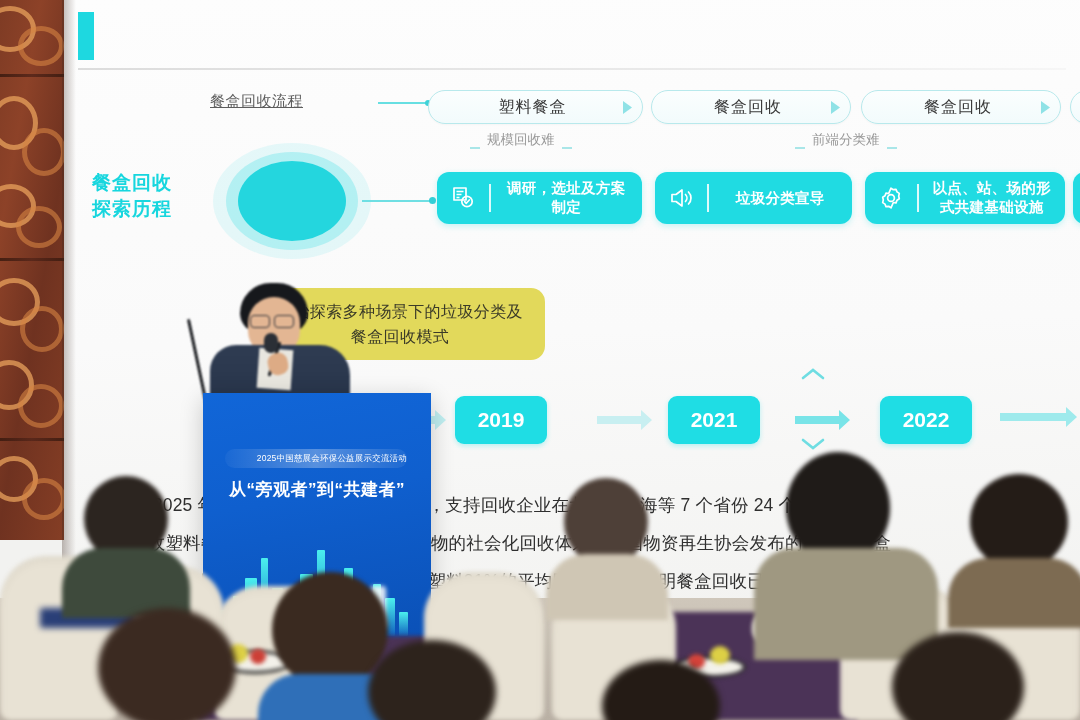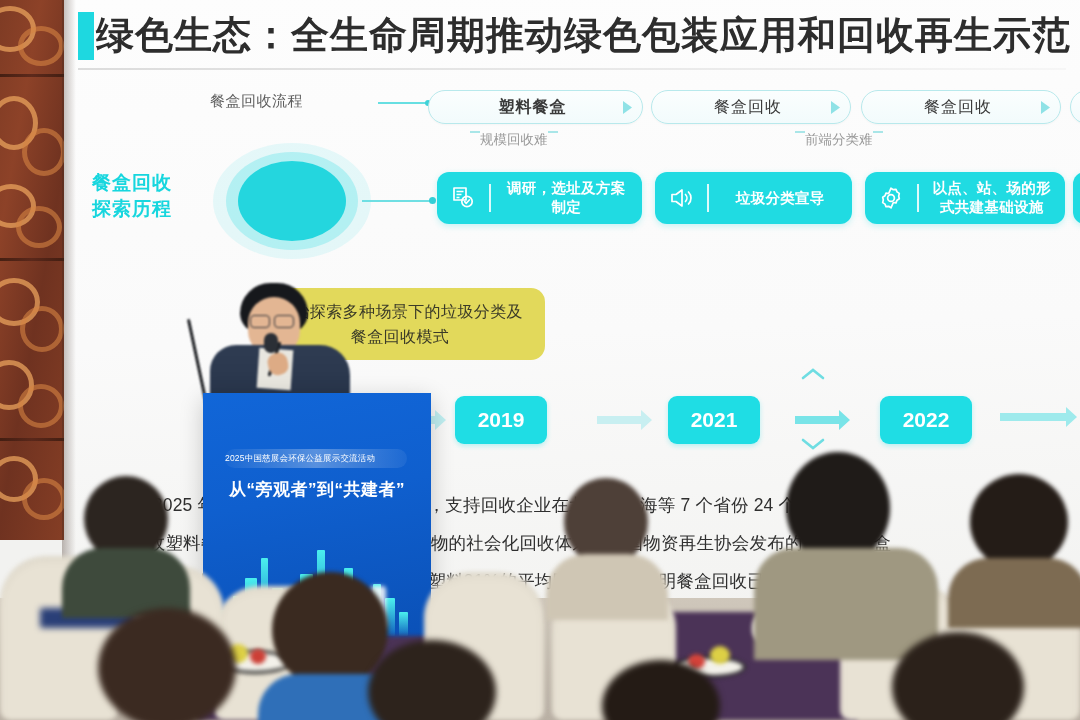--- a/index.html
+++ b/index.html
@@ -265,7 +265,6 @@
 
   <div class="title-rule"></div>
   <div class="title-bar"></div>
-  <div class="slide-title">绿色生态：全生命周期推动绿色包装应用和回收再生示范</div>
 
   <div class="row-label lbl-flow">餐盒回收流程</div>
   <div class="flow-connector"></div>

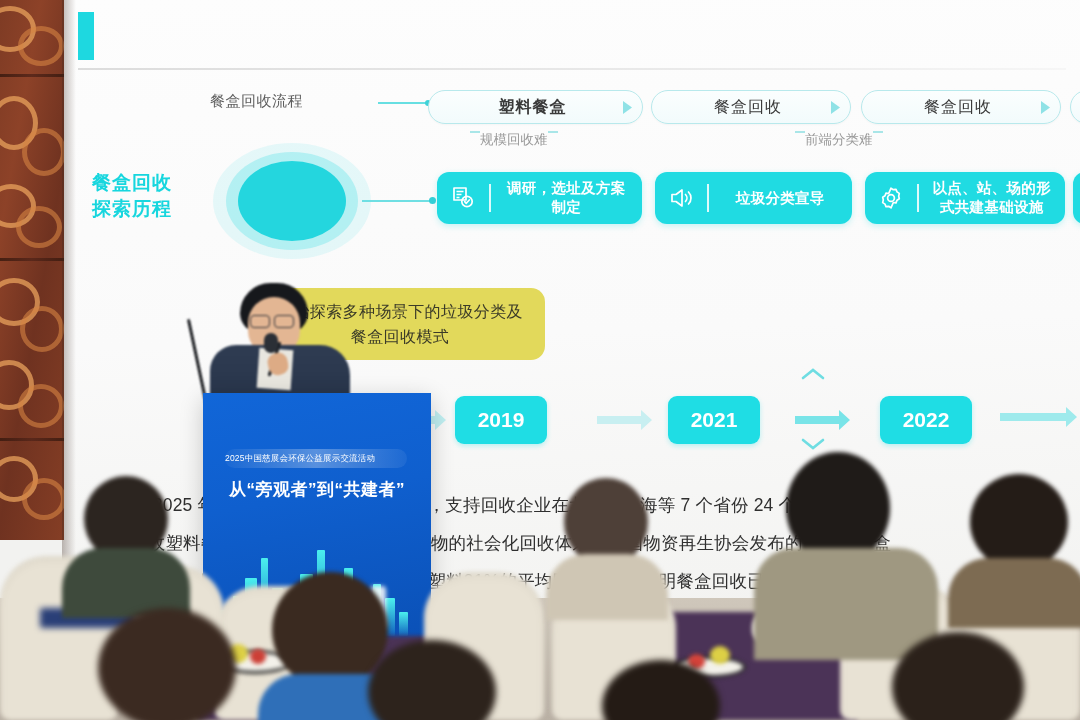--- a/index.html
+++ b/index.html
@@ -58,7 +58,7 @@
   .row-label {
     position:absolute; font-size:15px; color:#5d5d5d; letter-spacing:.5px; z-index:4;
   }
-  .lbl-flow { left:210px; top:92px; }
+  .lbl-flow { left:210px; top:92px;text-decoration:underline; }
 
   .flow-connector {
     position:absolute; left:378px; top:102px; width:52px; height:2px;

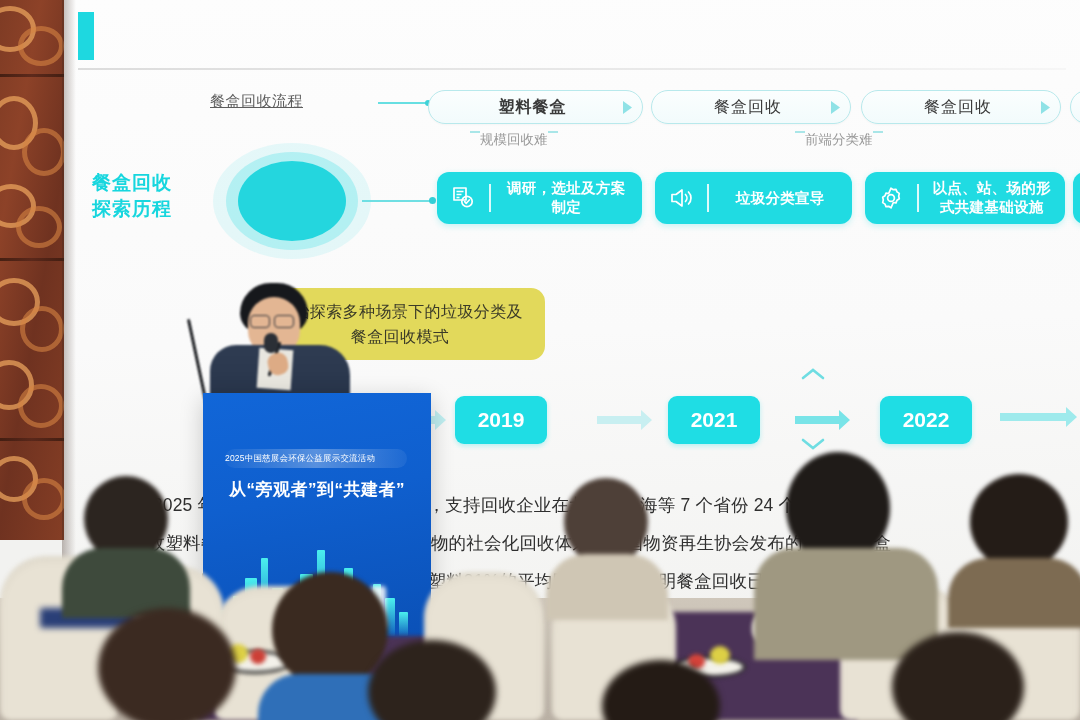--- a/index.html
+++ b/index.html
@@ -269,7 +269,7 @@
   <div class="row-label lbl-flow">餐盒回收流程</div>
   <div class="flow-connector"></div>
 
-  <div class="chip" style="left:428px; top:90px; width:215px;font-weight:bold;">
+  <div class="chip" style="left:428px; top:90px; width:215px;">
     <div class="chip-text">塑料餐盒</div>
     <div class="chip-arrow">
       <svg width="13" height="15" viewBox="0 0 13 15">

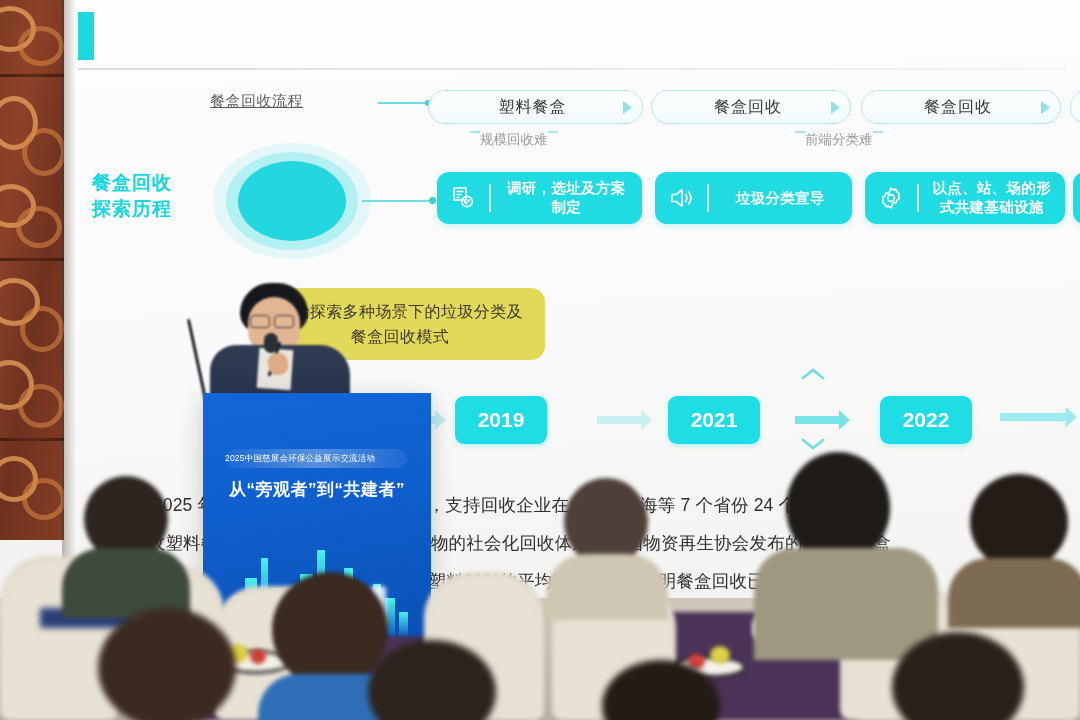--- a/index.html
+++ b/index.html
@@ -88,7 +88,7 @@
   
   .grp-cap {
     position:absolute; font-size:13.5px; color:#9a9a9a; z-index:4;
-    display:flex; align-items:flex-start; white-space:nowrap;
+    display:flex; align-items:flex-end; gap:7px; white-space:nowrap;
   }
   .dash { display:inline-block; width:10px; height:2px; background:#a9e6e8; }
 

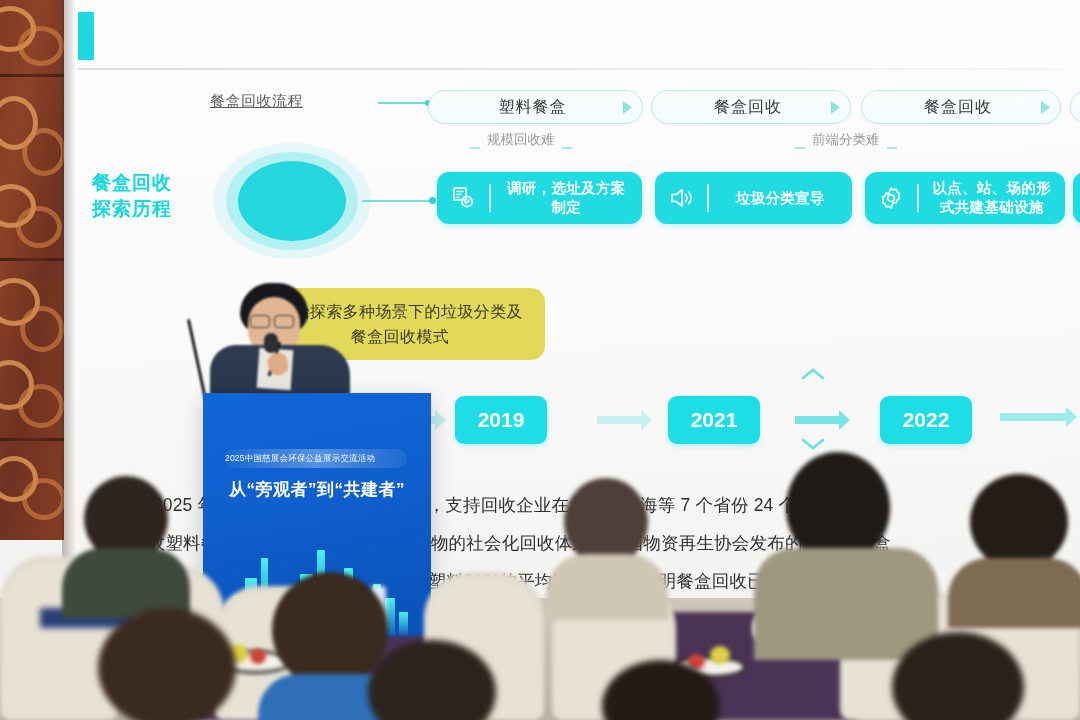--- a/index.html
+++ b/index.html
@@ -163,7 +163,7 @@
     position:absolute; left:22px; top:56px; width:182px; height:19px;
     border-radius:10px;
     background:linear-gradient(90deg,rgba(255,255,255,.04),rgba(255,255,255,.3),rgba(255,255,255,.06));
-    display:flex; align-items:center; justify-content:flex-start;
+    display:flex; align-items:center; justify-content:flex-end;
   }
   .podium-ribbon span { font-size:8.5px; color:#fff; letter-spacing:.2px; white-space:nowrap; }
   .podium-h {

